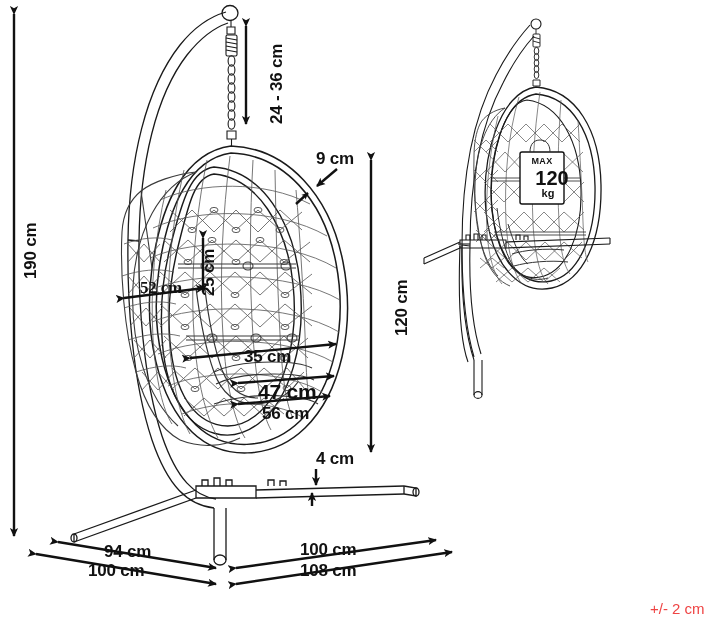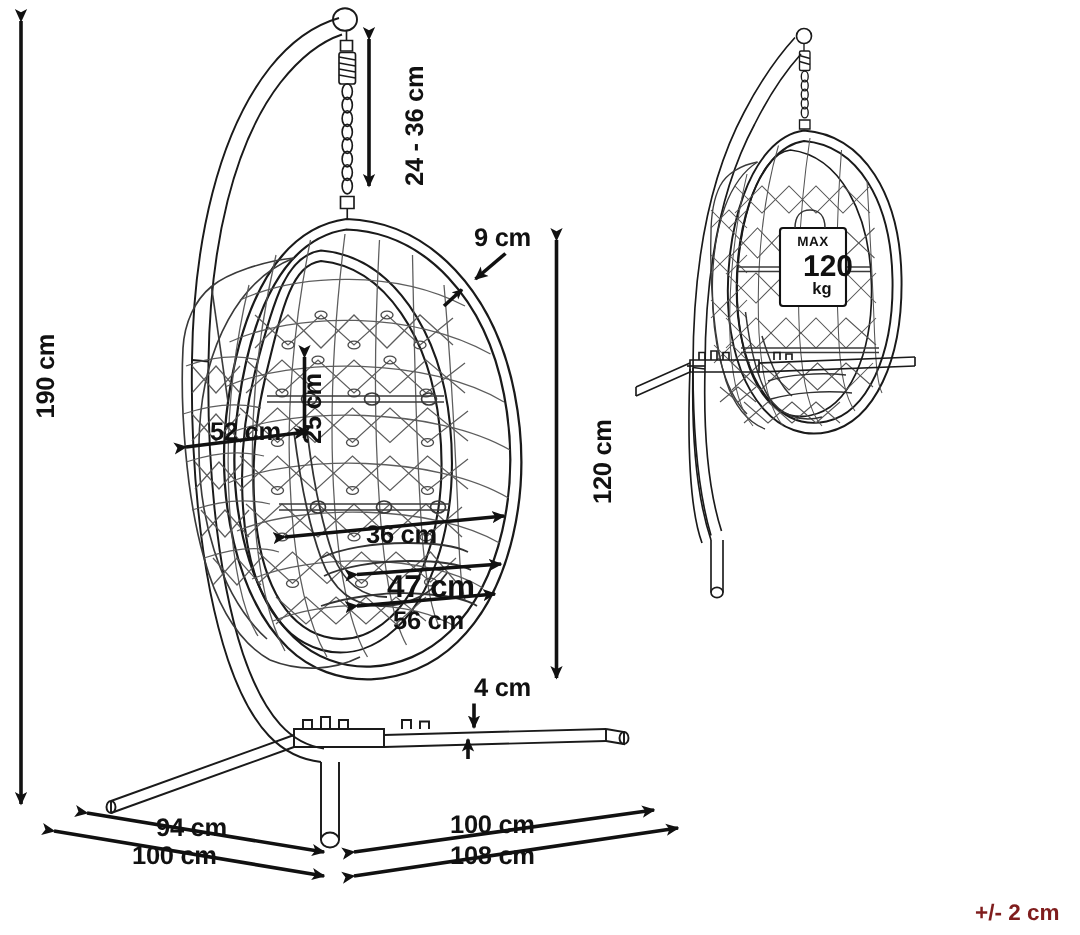--- a/index.html
+++ b/index.html
@@ -418,7 +418,7 @@
     <span style="display:block; transform:rotate(-90deg); transform-origin:left top; position:absolute; left:17px; top:58px; white-space:nowrap;">25 cm</span>
   </div>
 
-  <div class="dim-label" style="left:140px; top:279px; font-size:17px;">
+  <div class="dim-label" style="left:140px; top:279px; font-size:17px;font-family:Liberation Serif, serif;">
     <span>52 cm</span>
   </div>
 

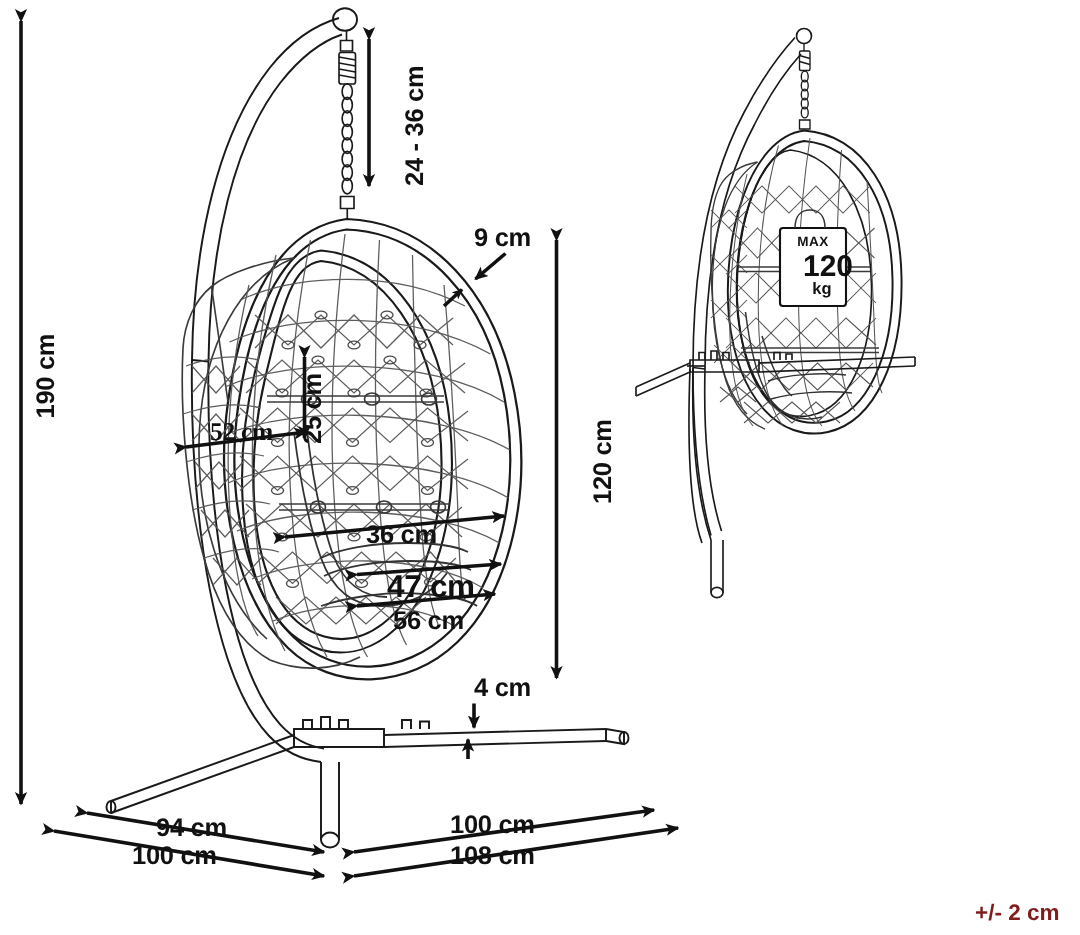--- a/index.html
+++ b/index.html
@@ -423,7 +423,7 @@
   </div>
 
   <div class="dim-label" style="left:244px; top:348px; font-size:17px;">
-    <span>36 cm</span>
+    <span>35 cm</span>
   </div>
 
   <div class="dim-label" style="left:258px; top:381px; font-size:21px;text-align:right;">

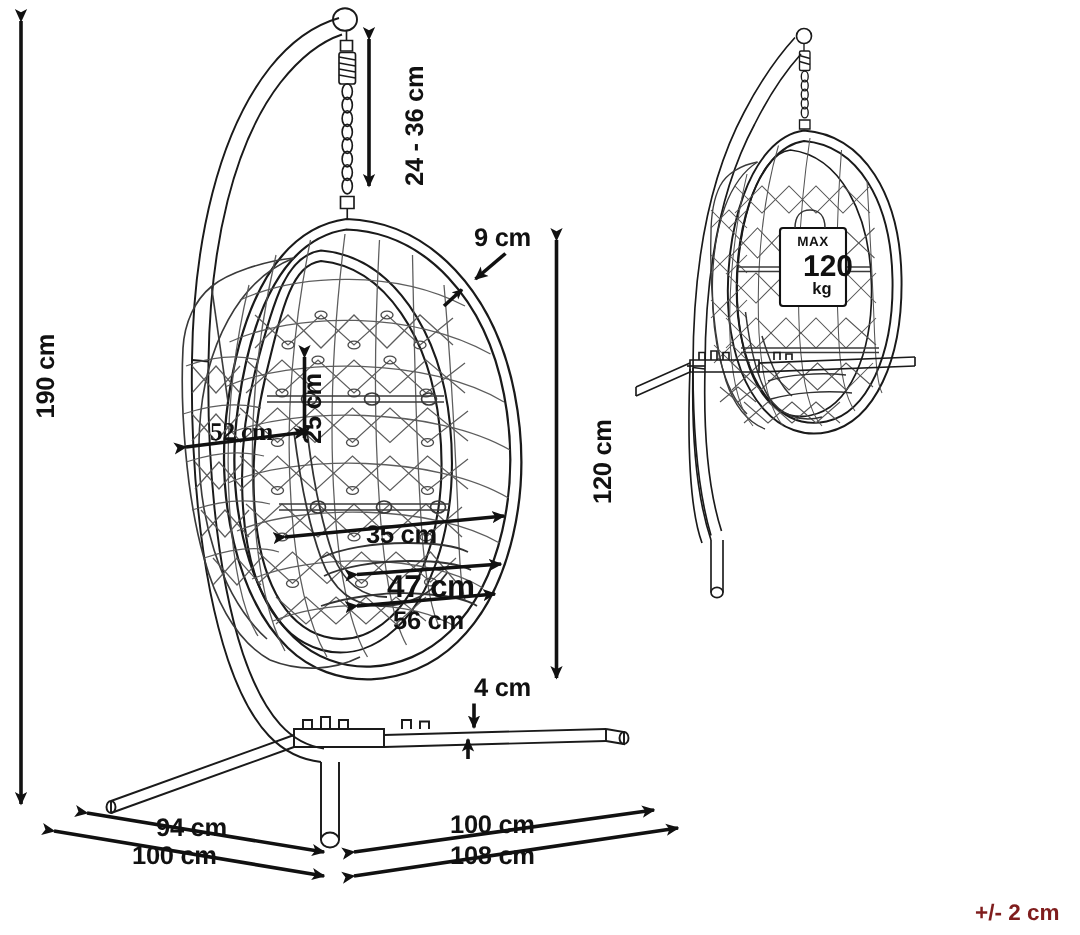--- a/index.html
+++ b/index.html
@@ -39,8 +39,8 @@
   .tolerance {
     position: absolute;
     font-family: "Liberation Sans", sans-serif;
-    font-weight: bold;
-    color: #7f1d1d;
+    font-weight: normal;
+    color: #ef4444;
     white-space: nowrap;
   }
   .badge-text {

